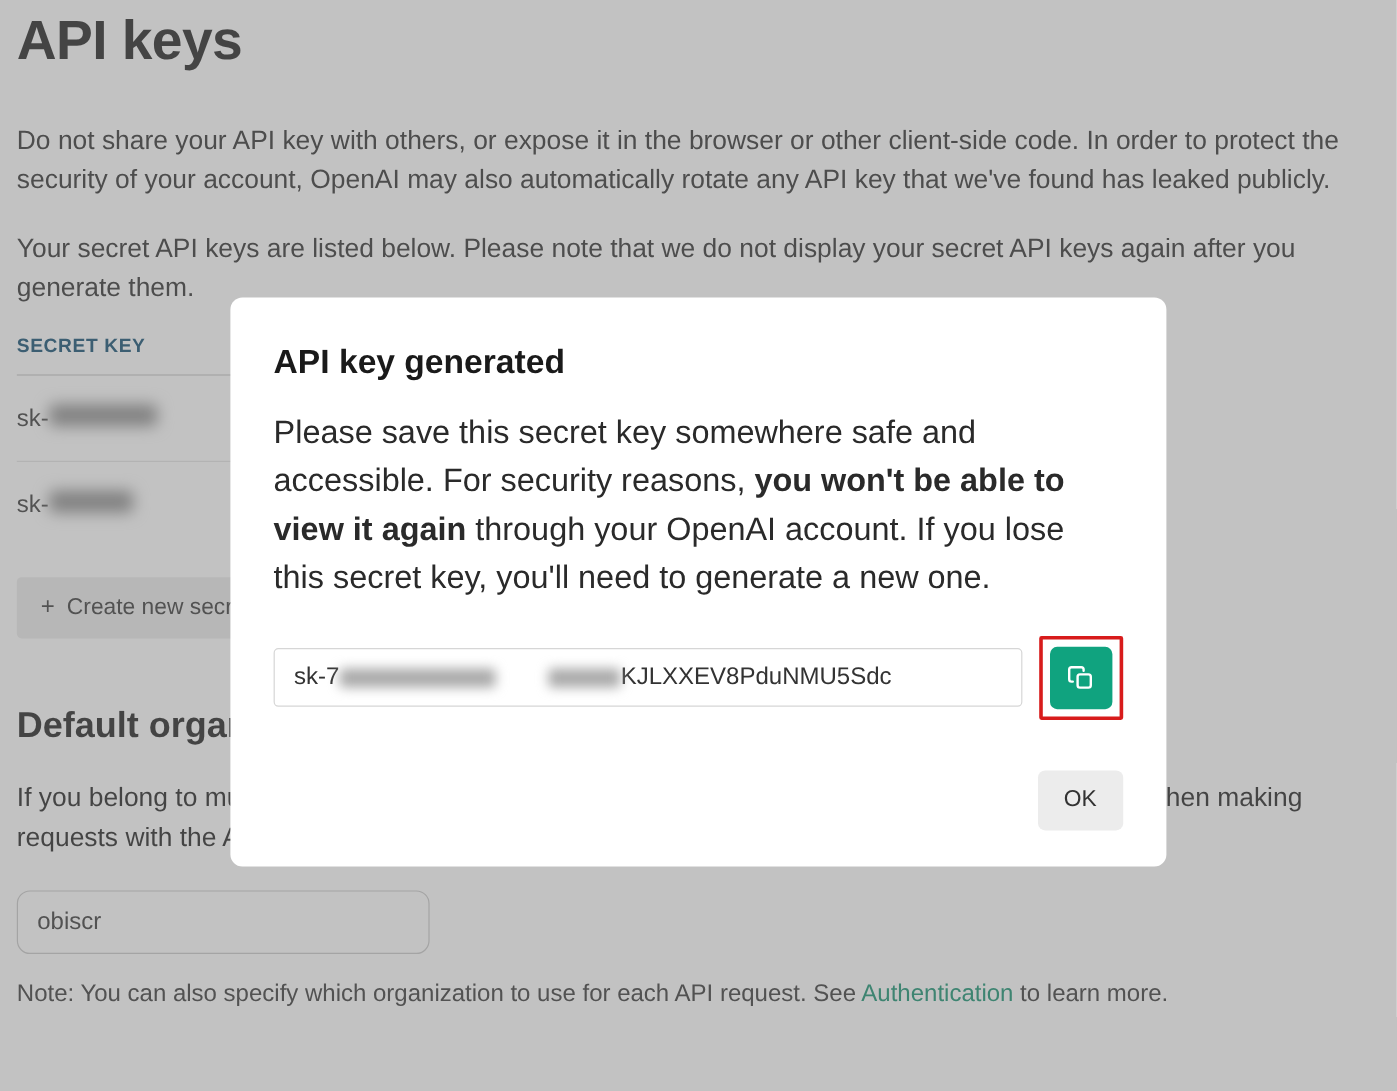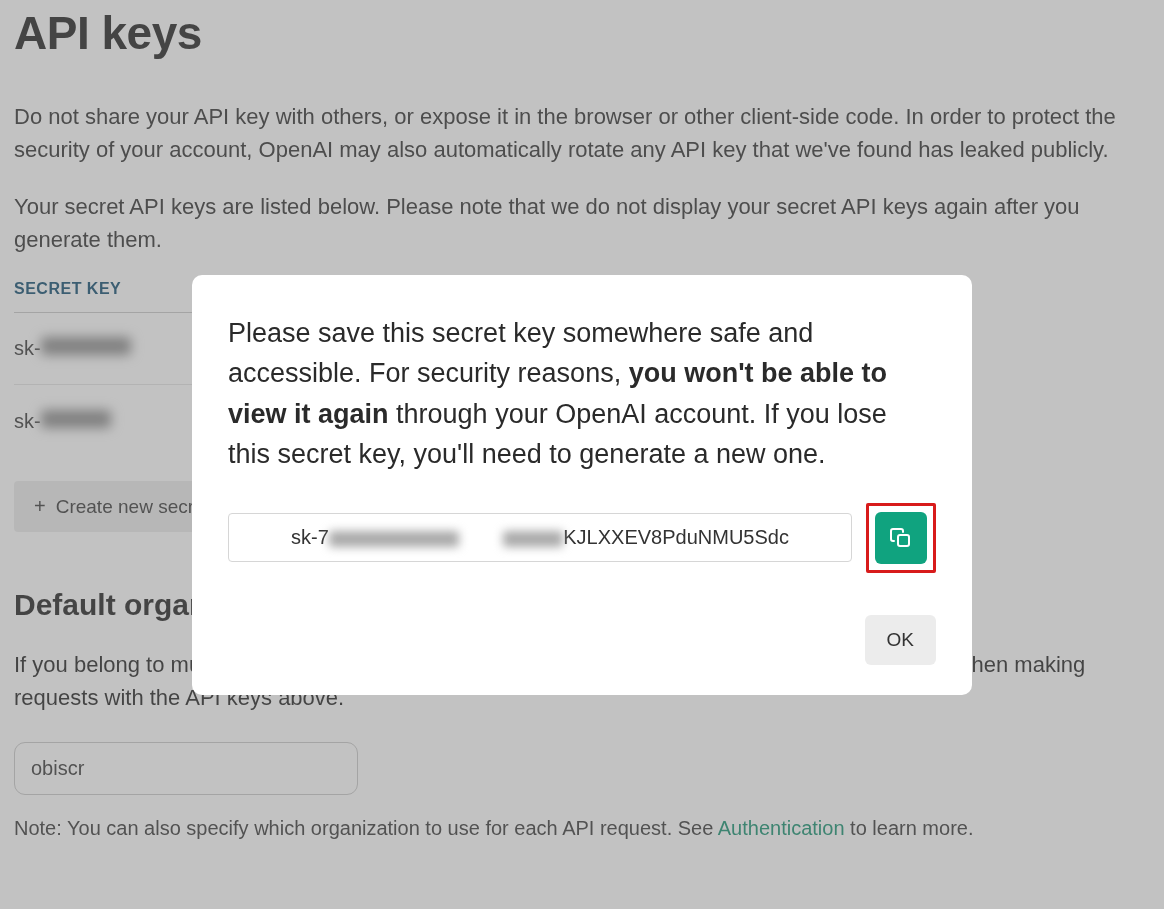--- a/index.html
+++ b/index.html
@@ -260,6 +260,7 @@
 
 <div class="overlay">
   <div class="modal">
+    <h3>API key generated</h3>
     <p class="modal-text">
       <span>Please save this secret key somewhere safe and accessible. For security reasons, </span><b>you won't be able to view it again</b><span> through your OpenAI account. If you lose this secret key, you'll need to generate a new one.</span>
     </p>

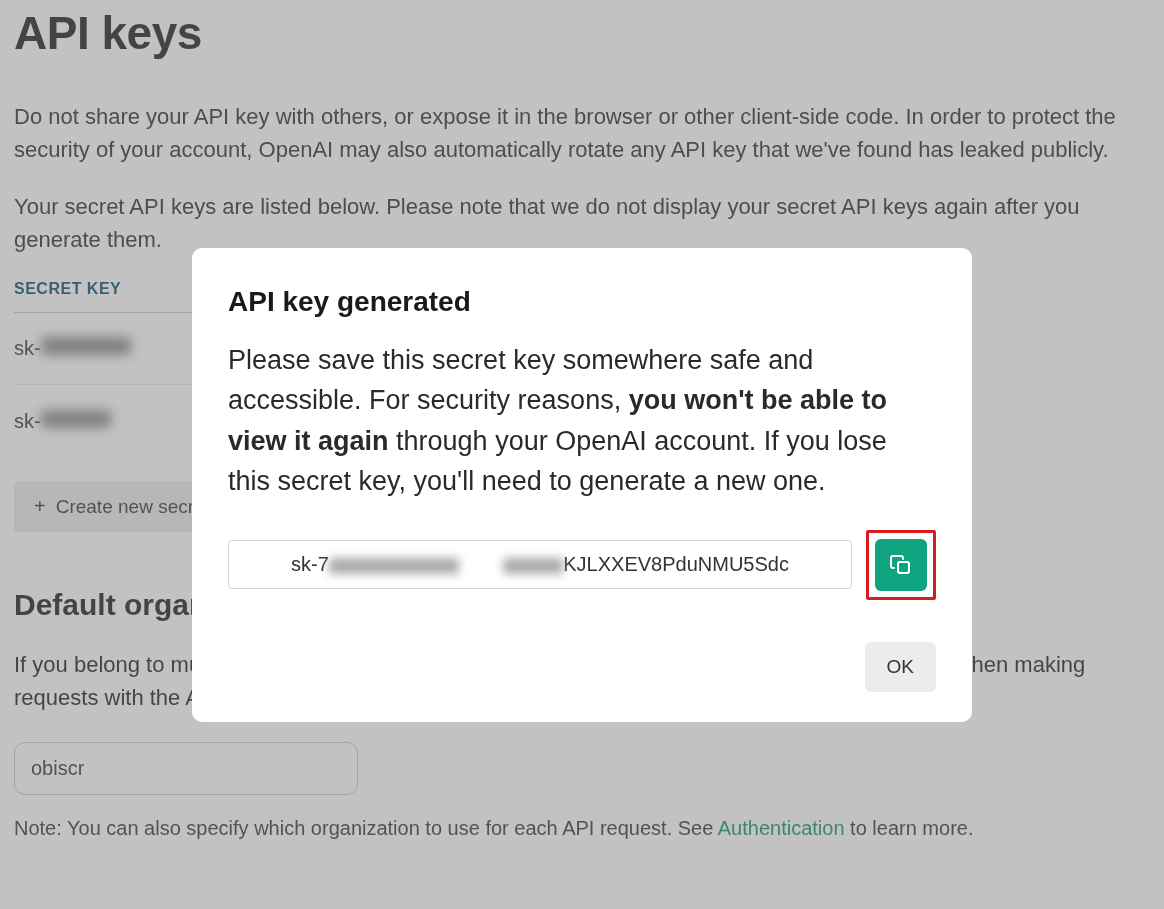--- a/index.html
+++ b/index.html
@@ -144,7 +144,6 @@
     display: flex;
     align-items: center;
     gap: 14px;
-    text-align: center;
   }
   .key-input {
     flex: 1;

